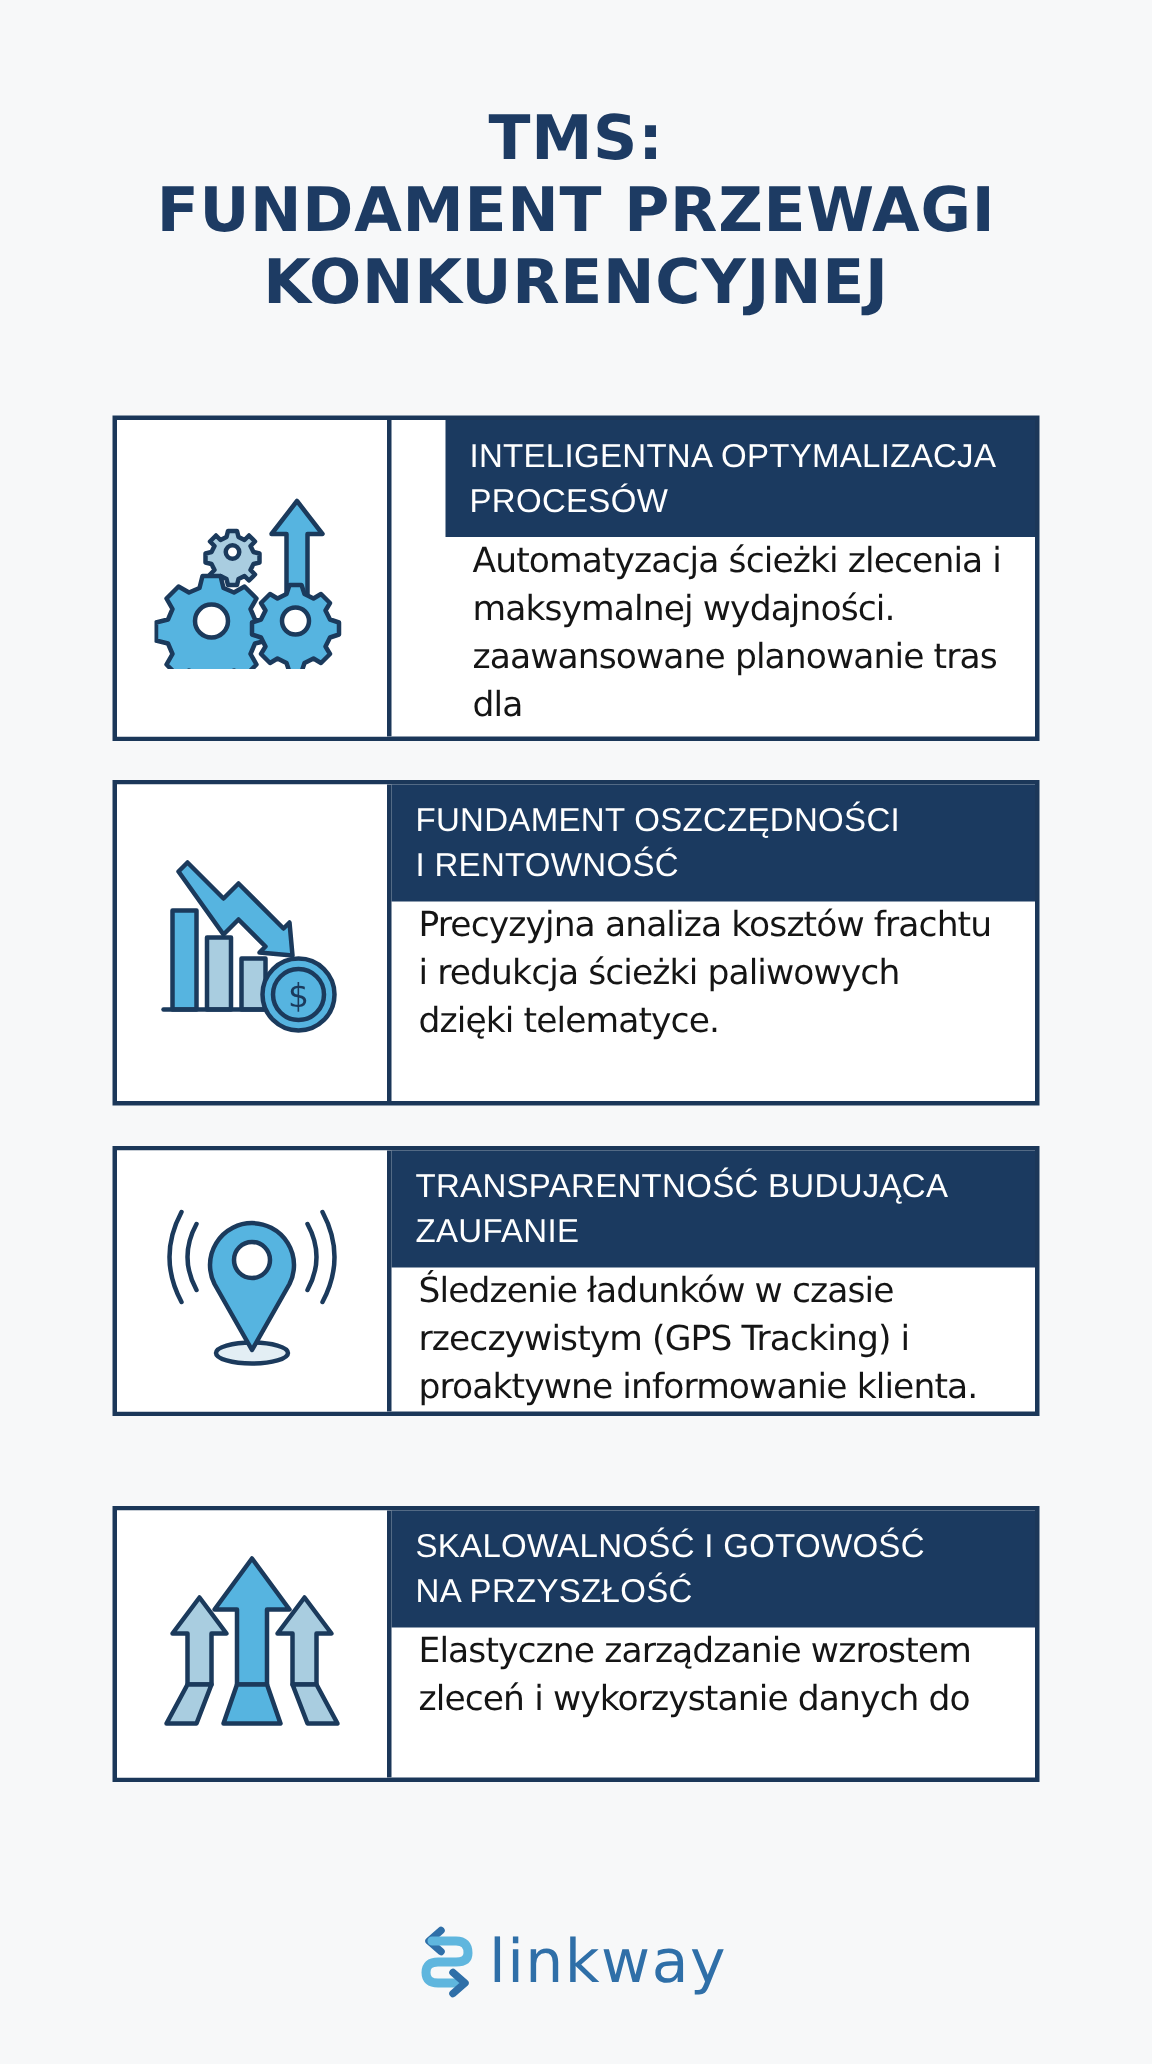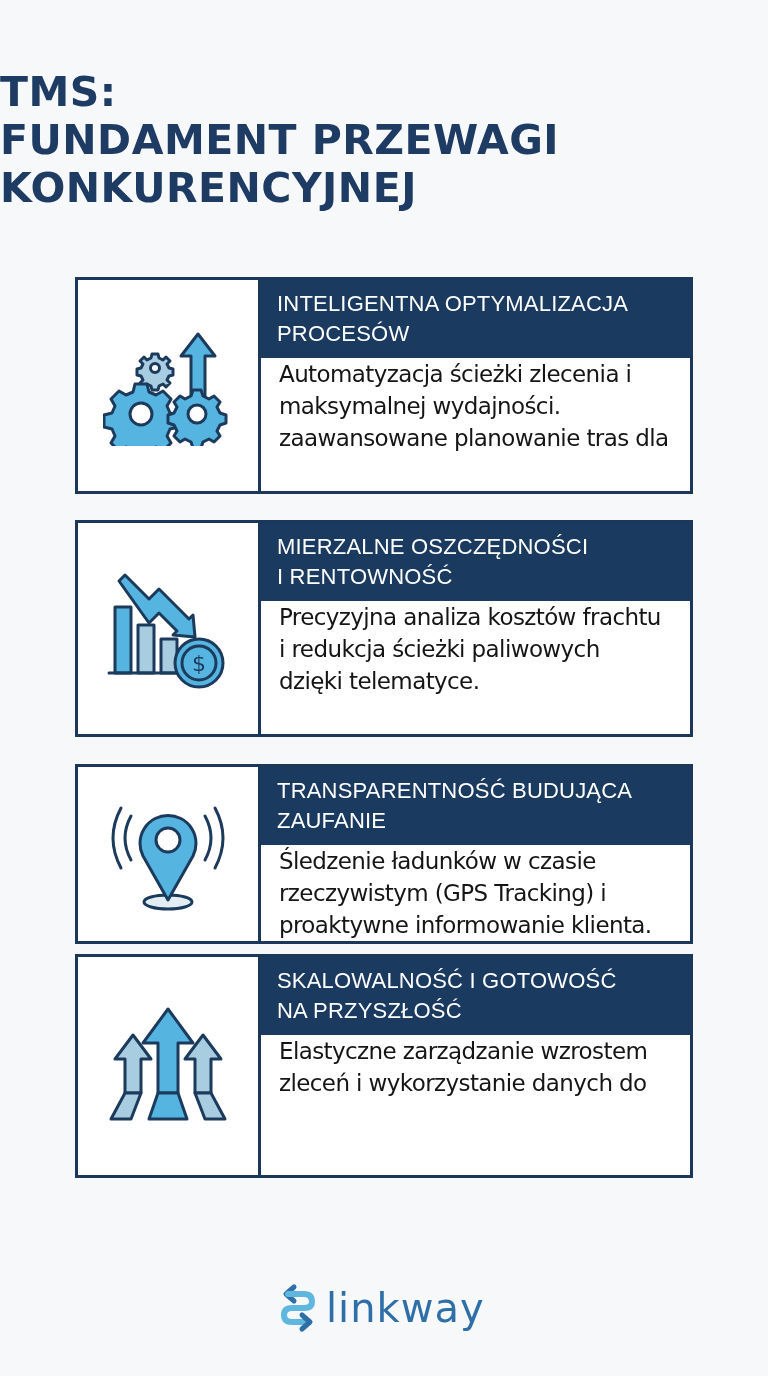--- a/index.html
+++ b/index.html
@@ -13,7 +13,7 @@
   .title {
     position: absolute;
     left: 0; top: 68px; width: 768px;
-    text-align: left;
+    text-align: center;
     color: #1d3b63;
     font-family: "DejaVu Sans", sans-serif;
     font-weight: bold;

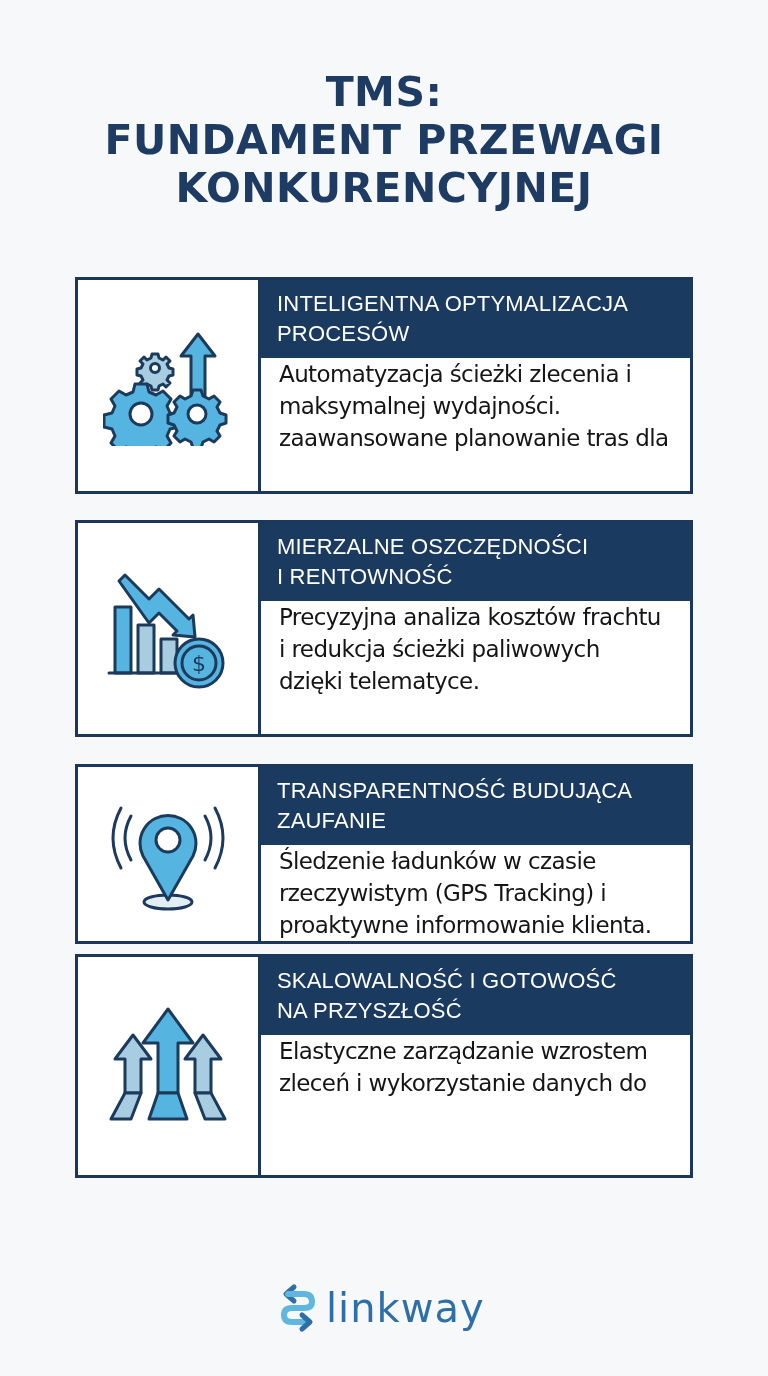--- a/index.html
+++ b/index.html
@@ -83,7 +83,7 @@
   <span>KONKURENCYJNEJ</span>
 </h1>
 
-<div class="card" style="top:277px;height:217px;">
+<div class="card" style="top:277px;height:217px;gap:36px;">
   <div class="icon-cell">
     <svg width="130" height="120" viewBox="0 0 130 120">
       <g stroke="#1b3a5c" stroke-width="3" stroke-linejoin="round">

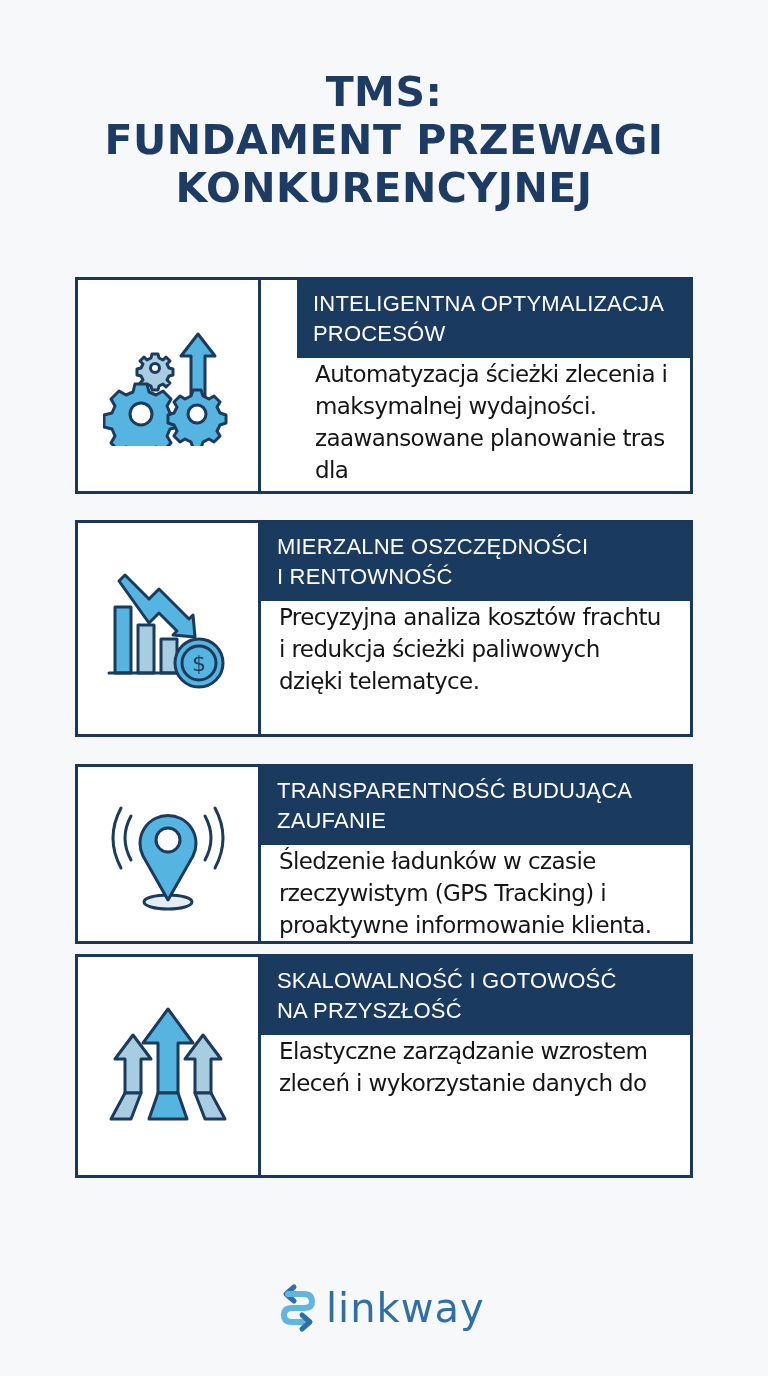--- a/index.html
+++ b/index.html
@@ -139,7 +139,7 @@
   </div>
   <div class="content">
     <div class="head">
-      <span>MIERZALNE OSZCZĘDNOŚCI</span>
+      <span>FUNDAMENT OSZCZĘDNOŚCI</span>
       <span>I RENTOWNOŚĆ</span>
     </div>
     <div class="body">

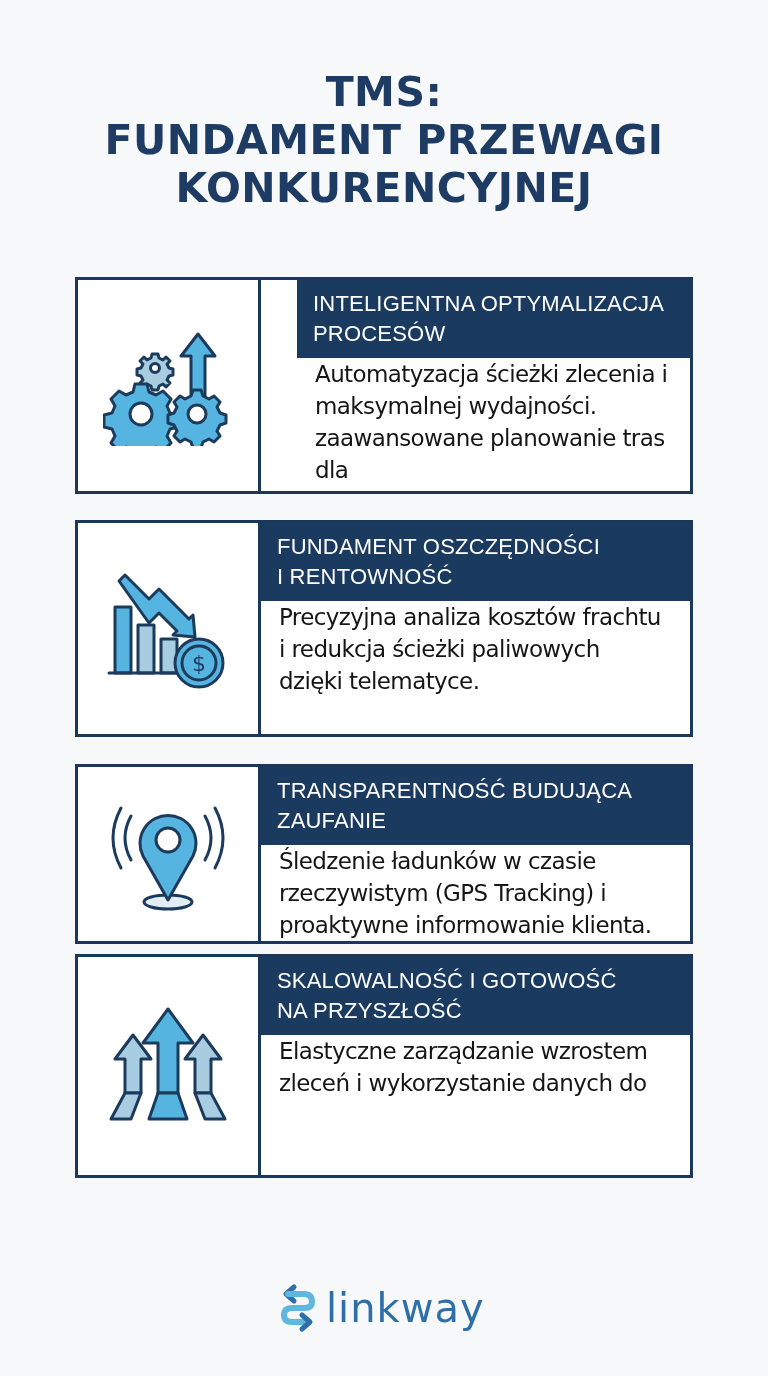--- a/index.html
+++ b/index.html
@@ -181,7 +181,7 @@
   </div>
 </div>
 
-<div class="card" style="top:954px;height:224px;">
+<div class="card" style="top:1004px;height:184px;">
   <div class="icon-cell">
     <svg width="130" height="130" viewBox="0 0 130 130">
       <g stroke="#1b3a5c" stroke-width="3" stroke-linejoin="round">

